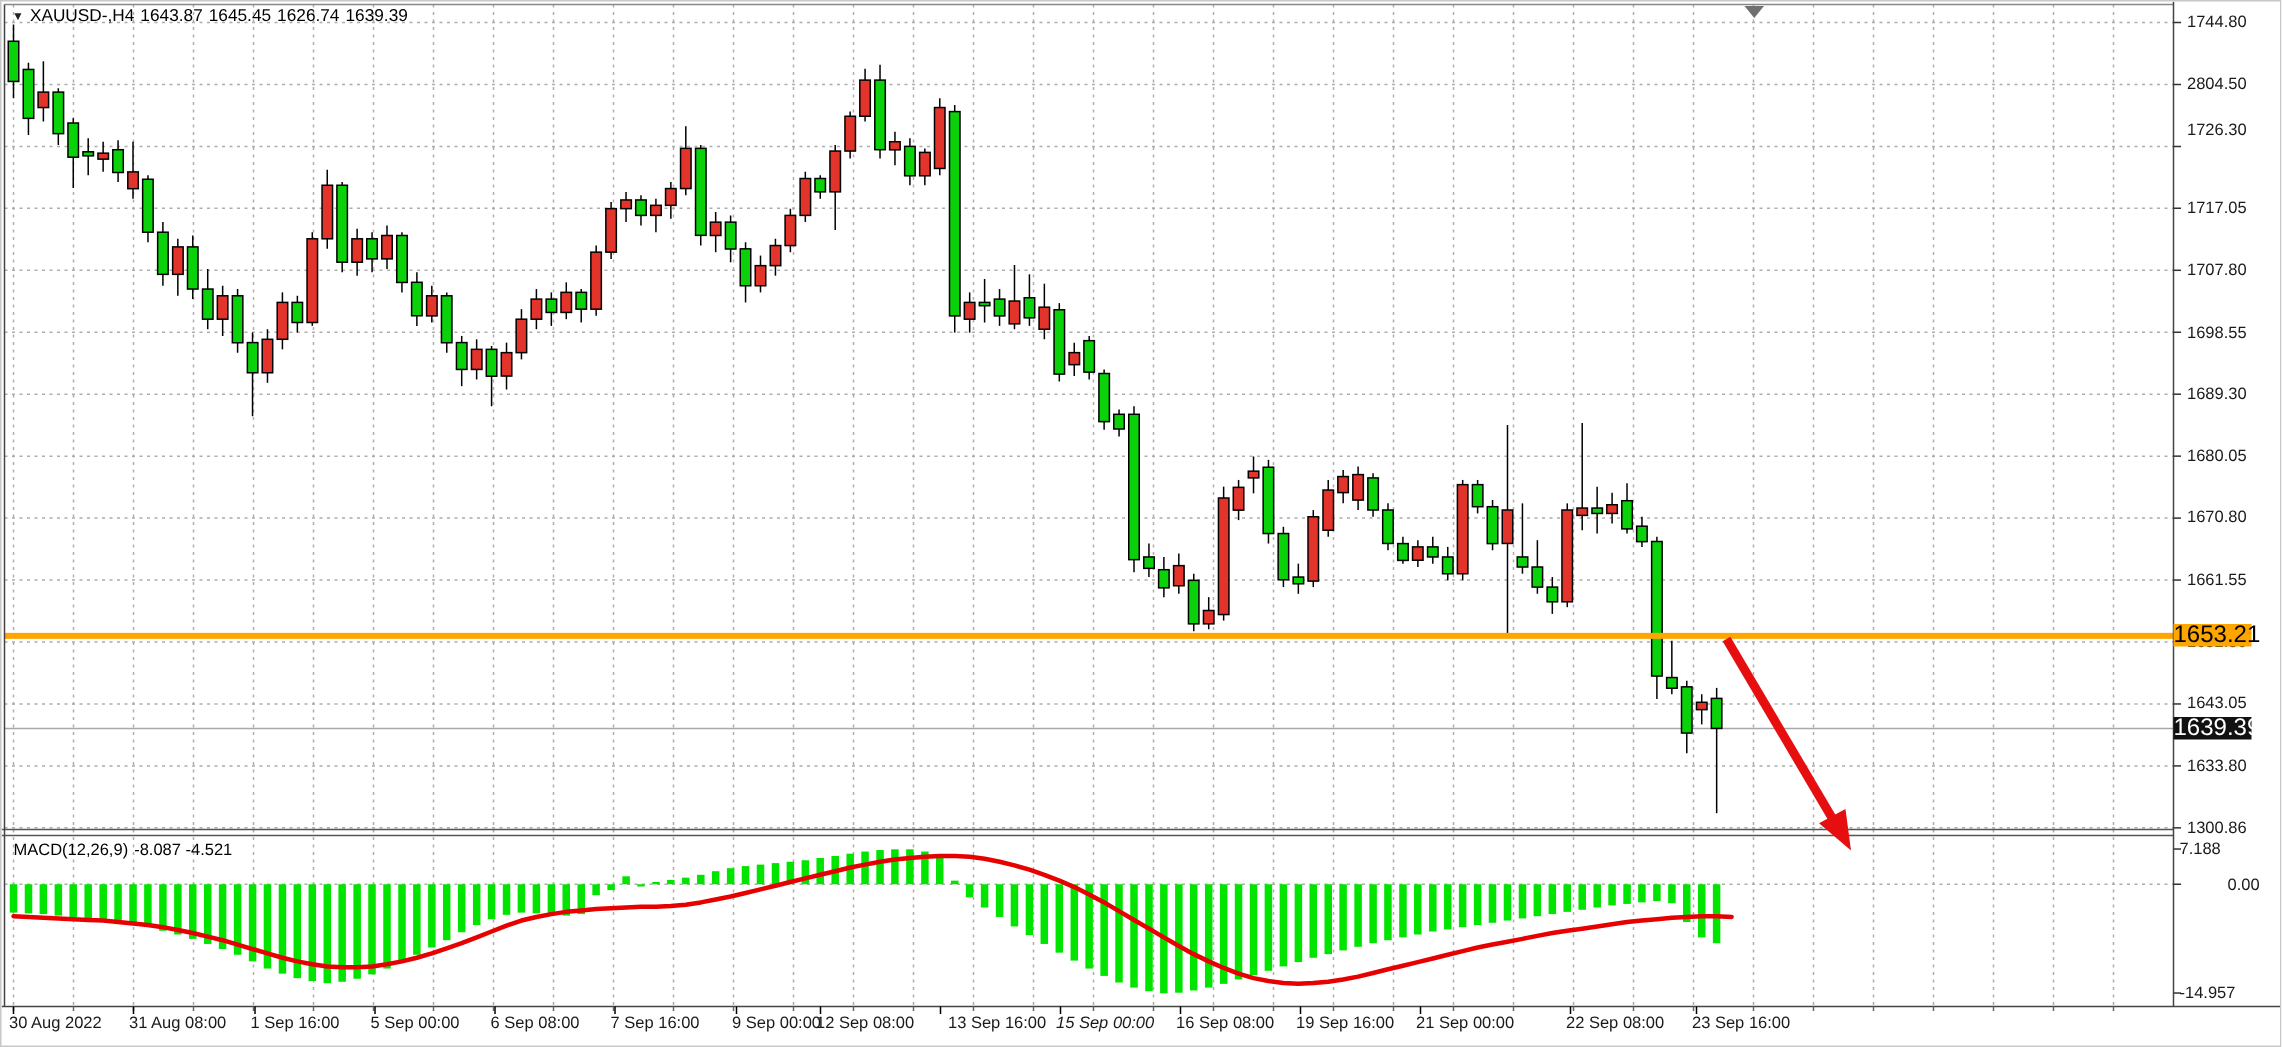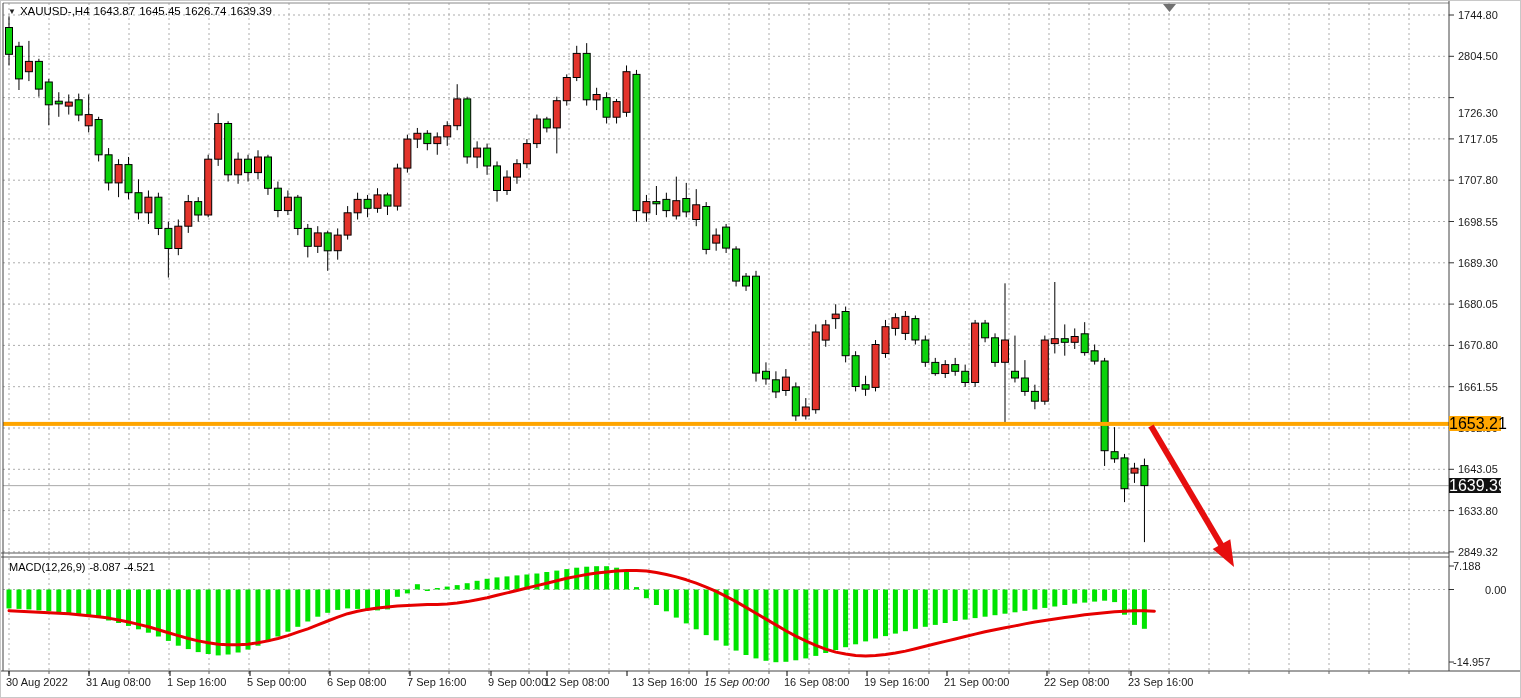--- a/index.html
+++ b/index.html
@@ -516,7 +516,7 @@
     <div class="badge badge-black">1639.39</div>
   <div class="axlab" style="left: 1457px; top: 7px;">1744.80</div>
       <div class="axlab" style="left: 1457px; top: 48.3003px;">2804.50</div>
-      <div class="axlab" style="left: 1457px; top: 105px;">1726.30</div>
+      <div class="axlab" style="left: 1457px; top: 79px;">1726.30</div>
       <div class="axlab" style="left: 1457px; top: 130.901px;">1717.05</div>
       <div class="axlab" style="left: 1457px; top: 172.201px;">1707.80</div>
       <div class="axlab" style="left: 1457px; top: 213.502px;">1698.55</div>

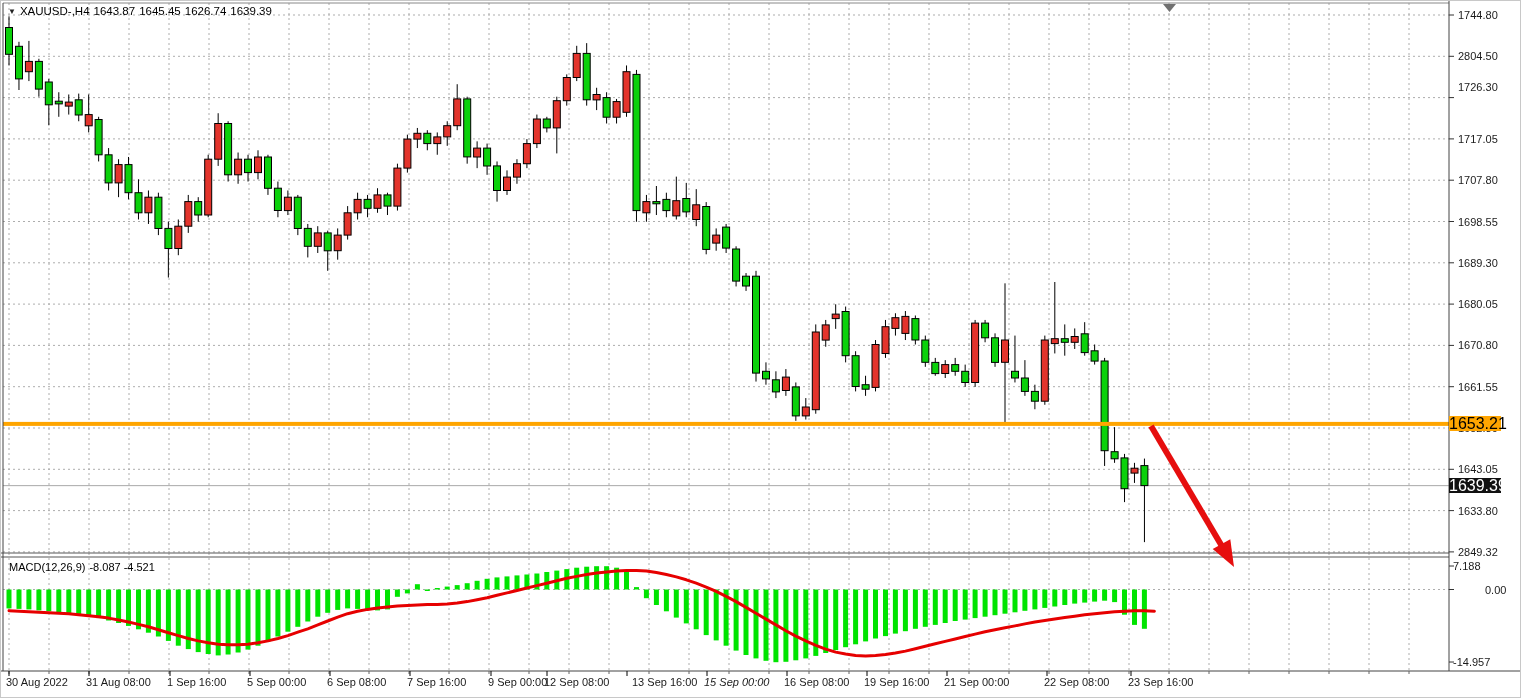--- a/index.html
+++ b/index.html
@@ -527,7 +527,7 @@
       <div class="axlab hidden-tick" style="left: 1457px; top: 420.003px;">1652.30</div>
       <div class="axlab" style="left: 1457px; top: 461.304px;">1643.05</div>
       <div class="axlab" style="left: 1457px; top: 502.604px;">1633.80</div>
-      <div class="axlab" style="left: 1457px; top: 543.904px;">2849.32</div>
+      <div class="axlab" style="left: 1457px; top: 543.904px;">1300.86</div>
       <div class="axlab" style="left: 1452px; top: 558.026px;">7.188</div>
       <div class="axlab" style="left: 1452px; top: 581.5px; margin-left: 32px;">0.00</div>
       <div class="axlab" style="left: 1452px; top: 654.026px; text-align: center;">-14.957</div>

